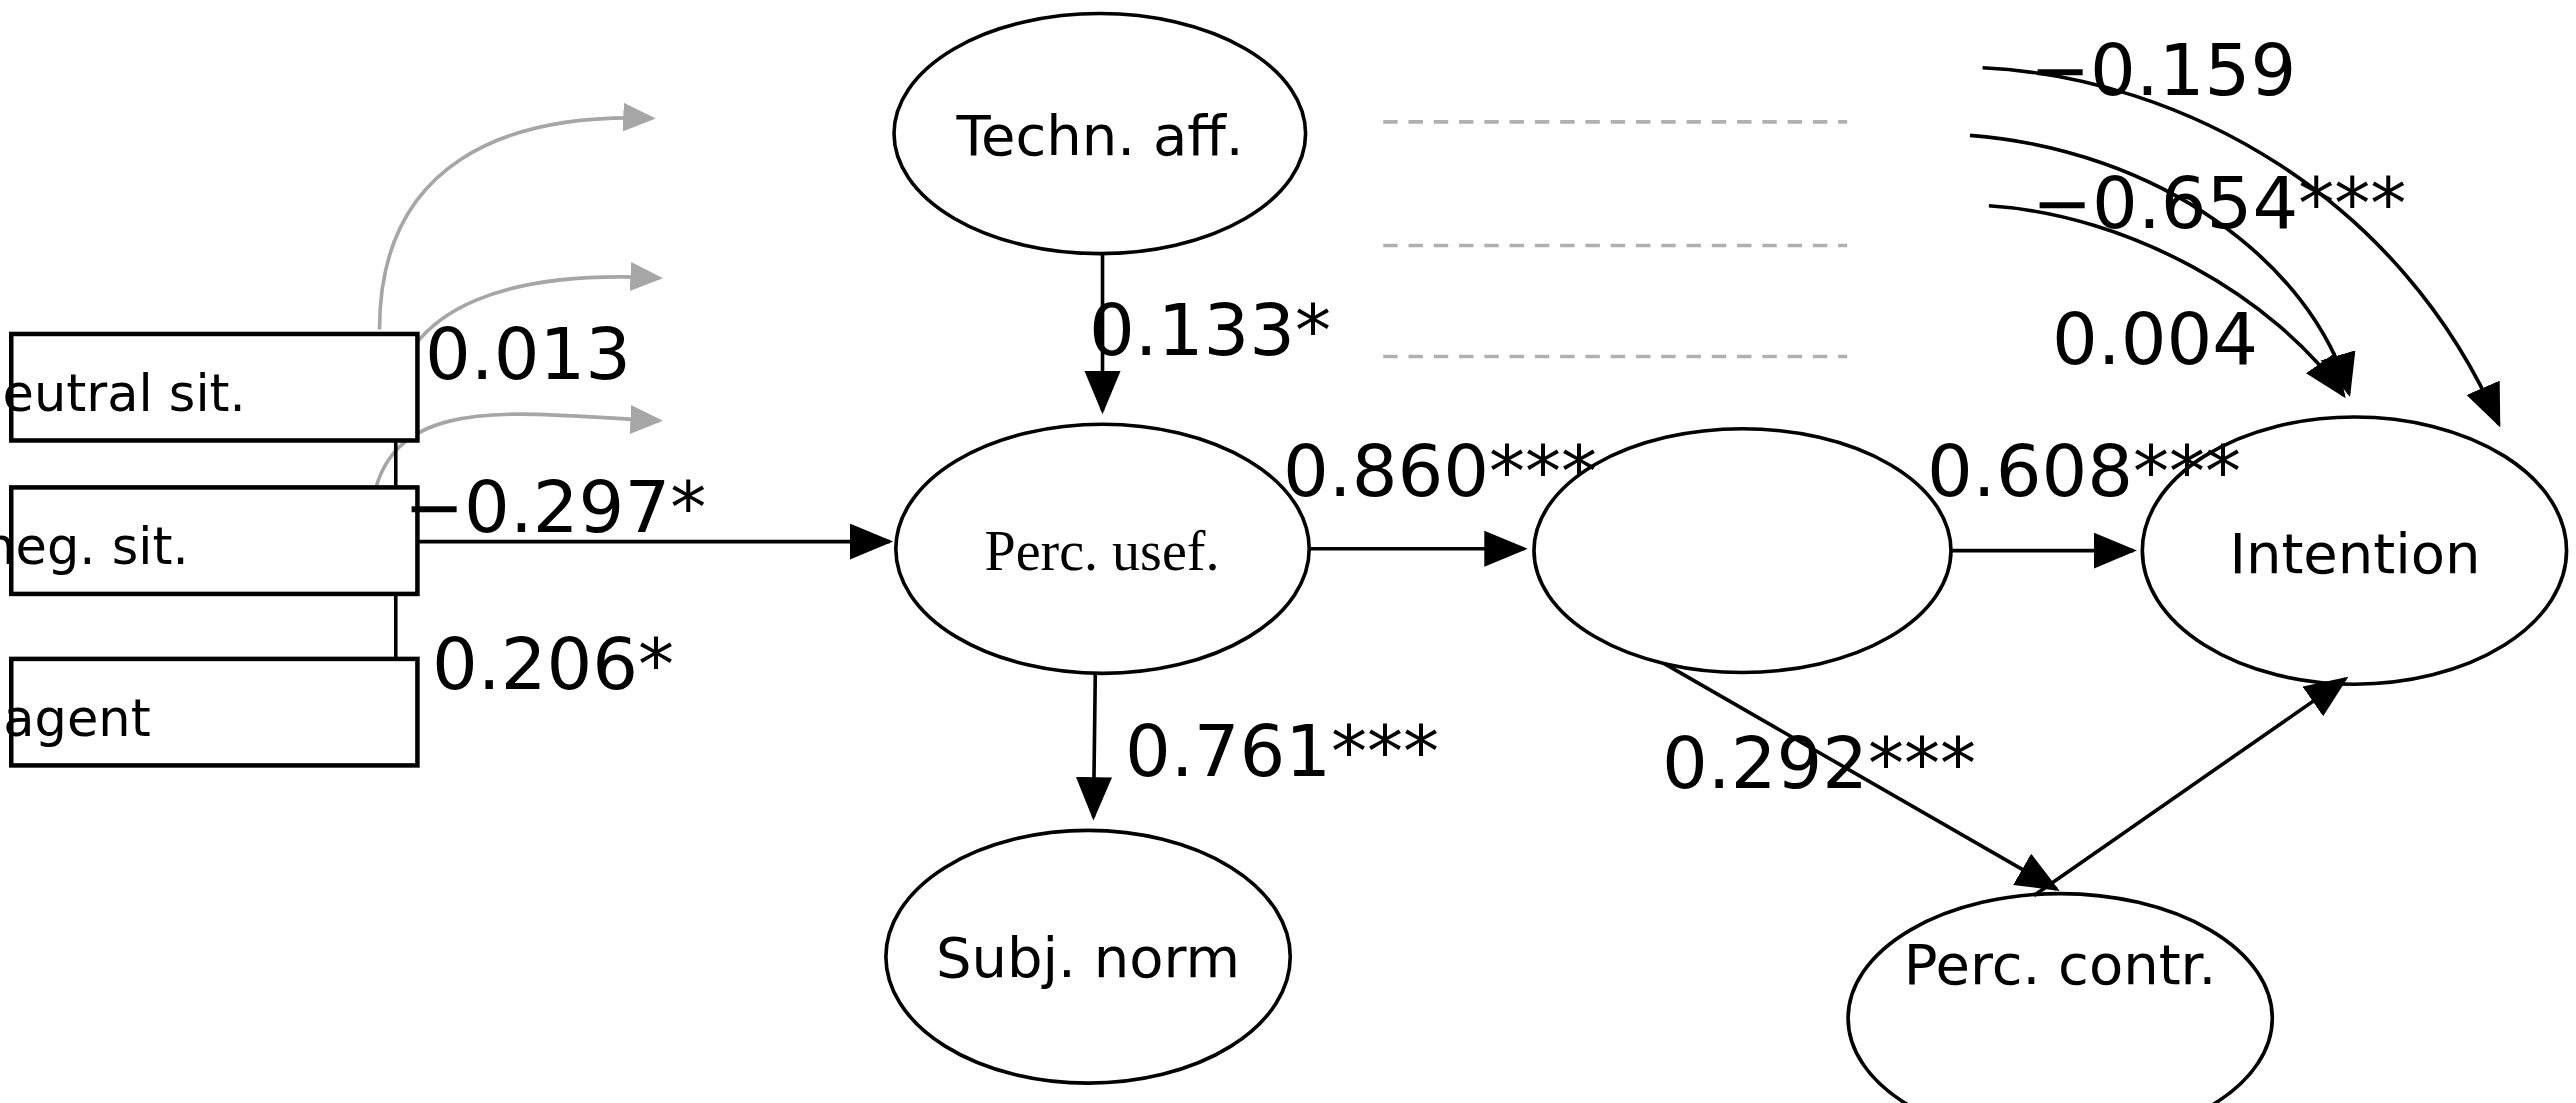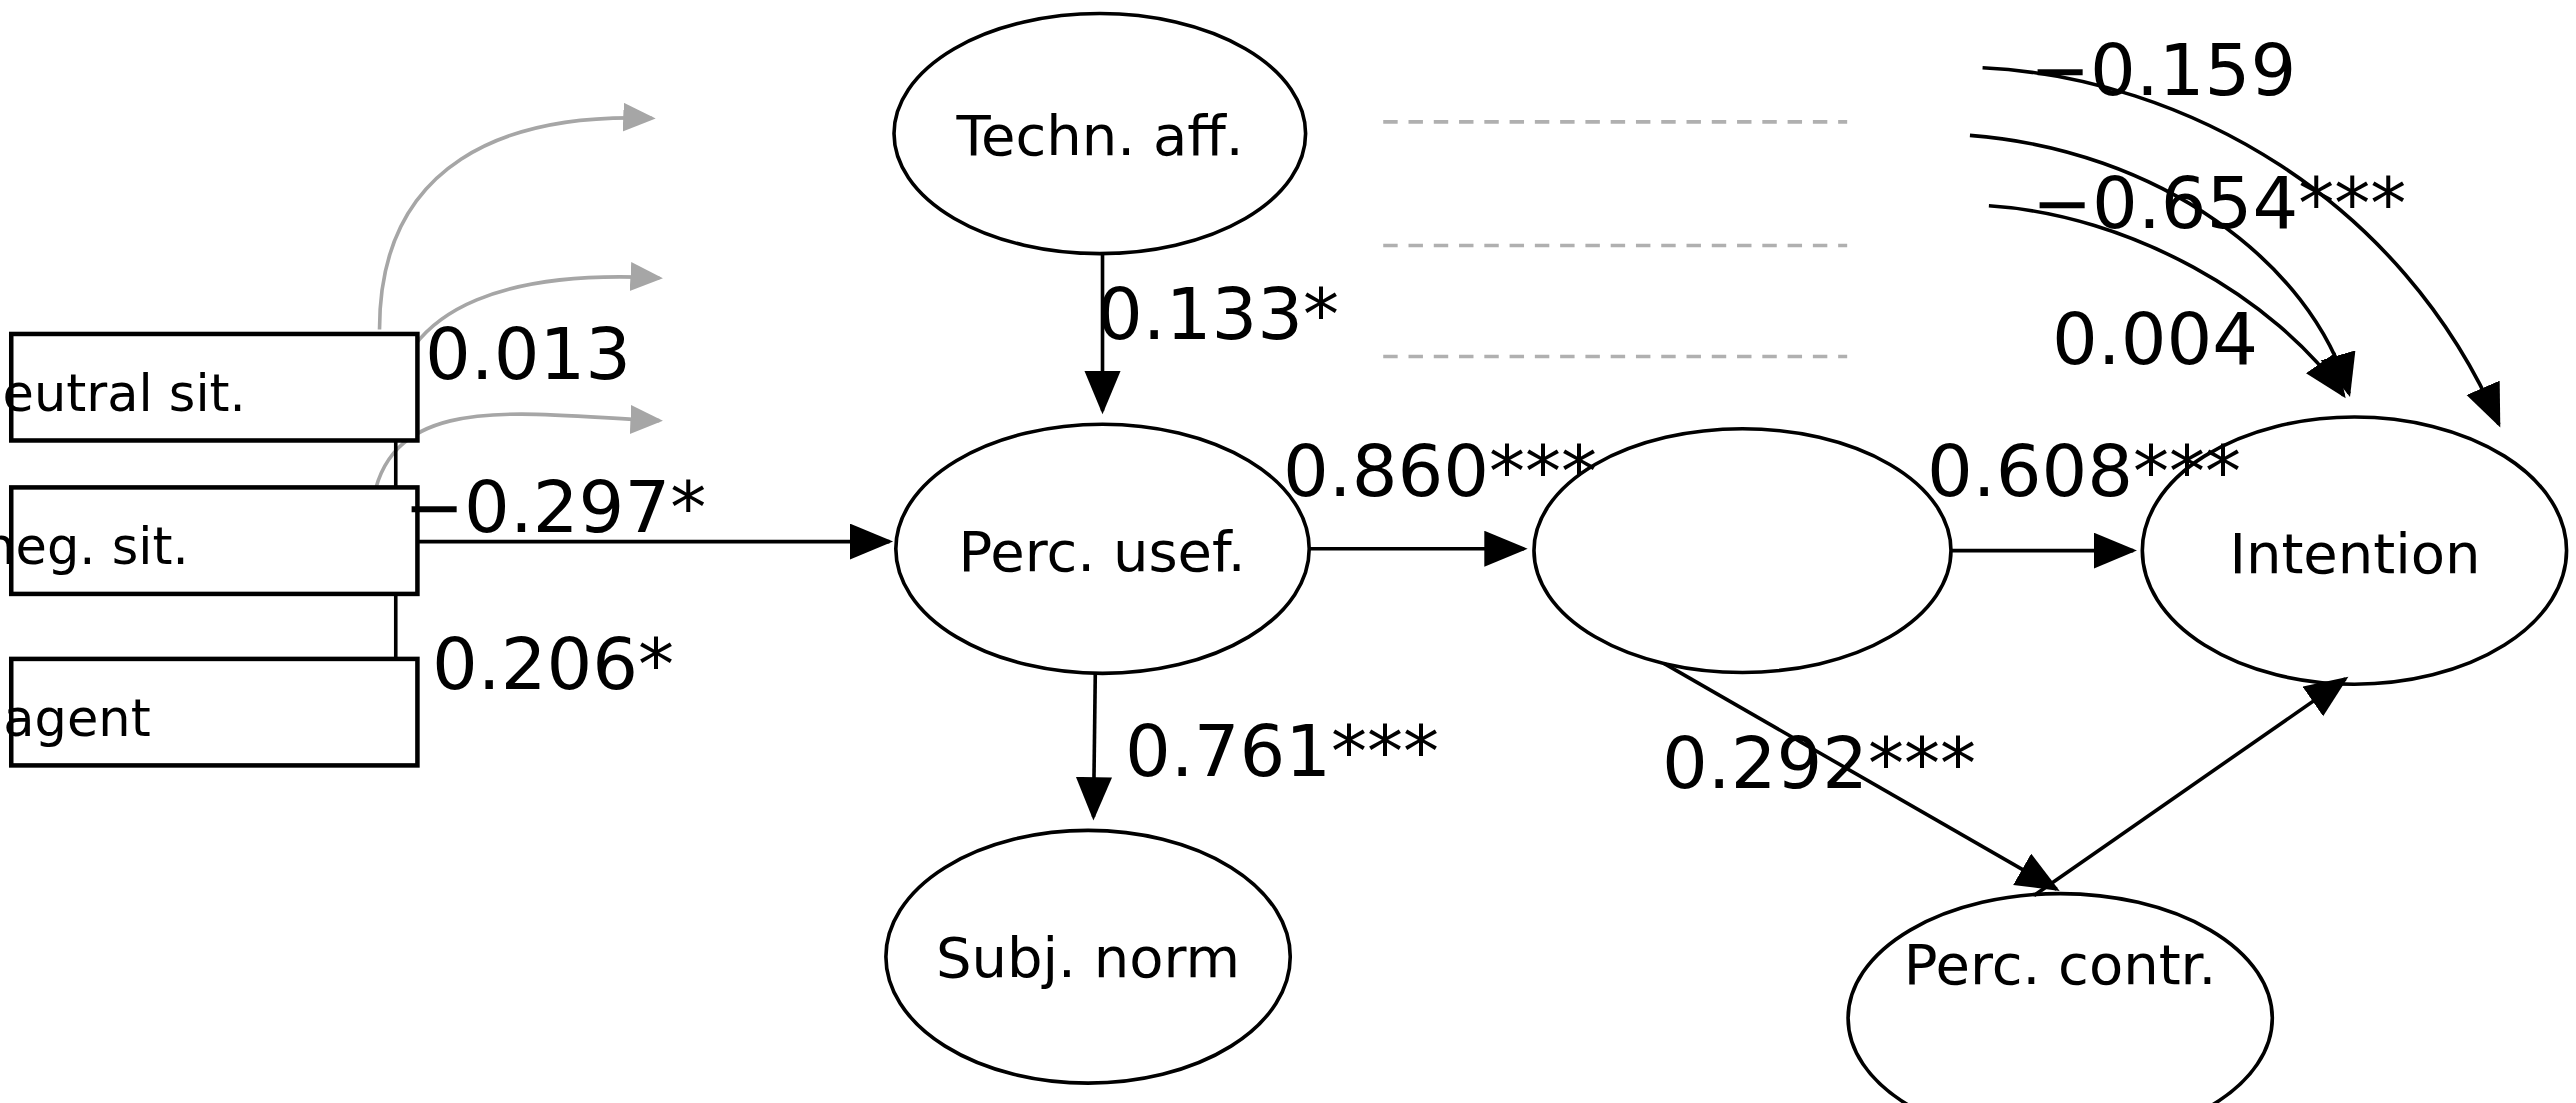--- a/index.html
+++ b/index.html
@@ -111,7 +111,7 @@
   <div class="coef" style="left:555px;top:507px;">−0.297*</div>
   <div class="coef" style="left:542px;top:664px;margin-left:11px;">0.206*</div>
 
-  <div class="coef" style="left:1210px;top:314px;margin-left:8px;">0.133*</div>
+  <div class="coef" style="left:1210px;top:330px;">0.133*</div>
   <div class="coef" style="left:1440px;top:471px;">0.860***</div>
   <div class="coef" style="left:1282px;top:751px;">0.761***</div>
 

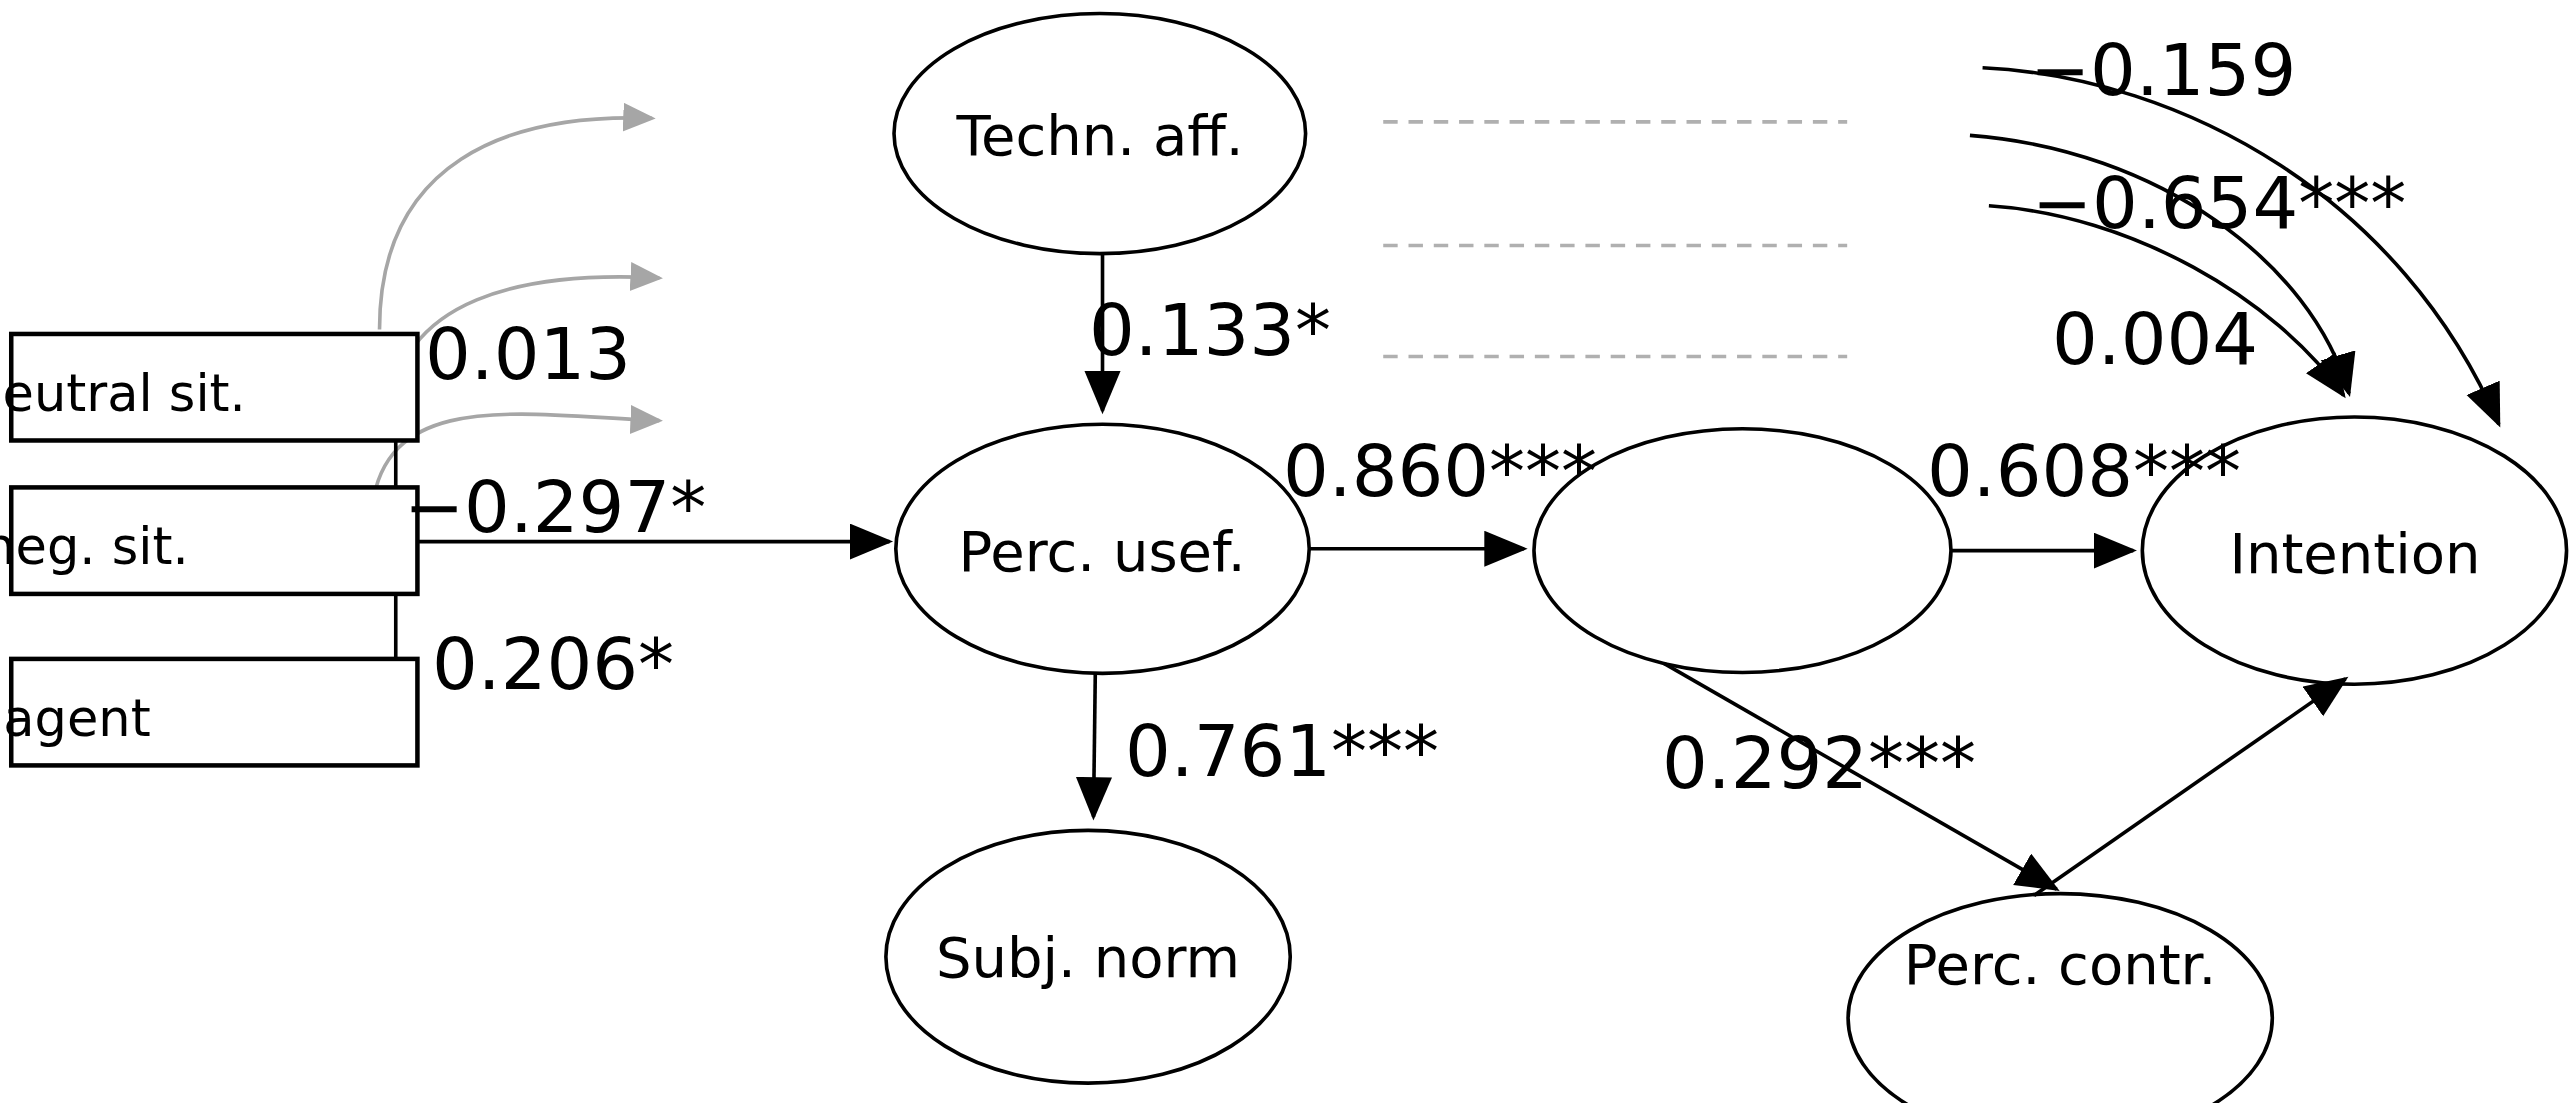--- a/index.html
+++ b/index.html
@@ -102,7 +102,7 @@
   <div class="node-label box-label" style="left:77px;top:718px;">agent</div>
 
   <div class="node-label ellipse-label" style="left:1100px;top:135px;">Techn. aff.</div>
-  <div class="node-label ellipse-label" style="left:1102px;top:551px;">Perc. usef.</div>
+  <div class="node-label ellipse-label" style="left:1102px;top:551px;font-family:Liberation Serif, serif;">Perc. usef.</div>
   <div class="node-label ellipse-label" style="left:1088px;top:957px;text-align:center;">Subj. norm</div>
   <div class="node-label ellipse-label" style="left:2355px;top:553px;">Intention</div>
   <div class="node-label ellipse-label" style="left:2060px;top:964px;">Perc. contr.</div>

